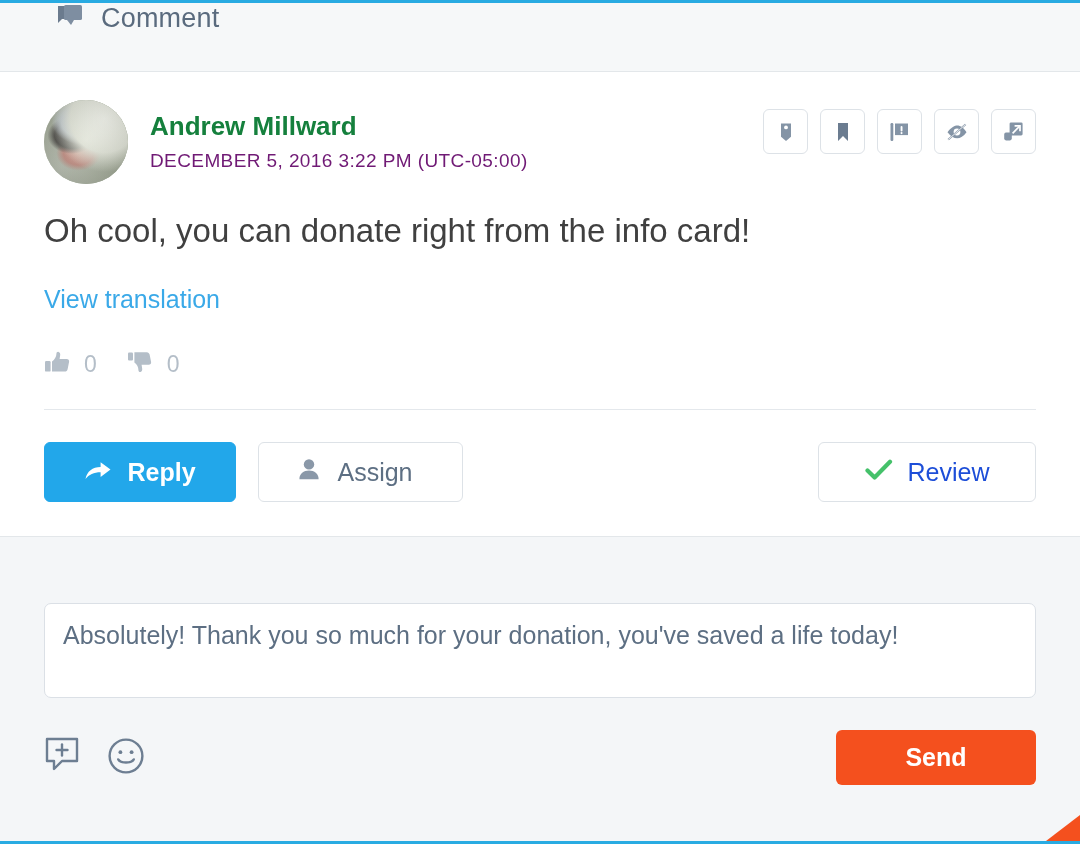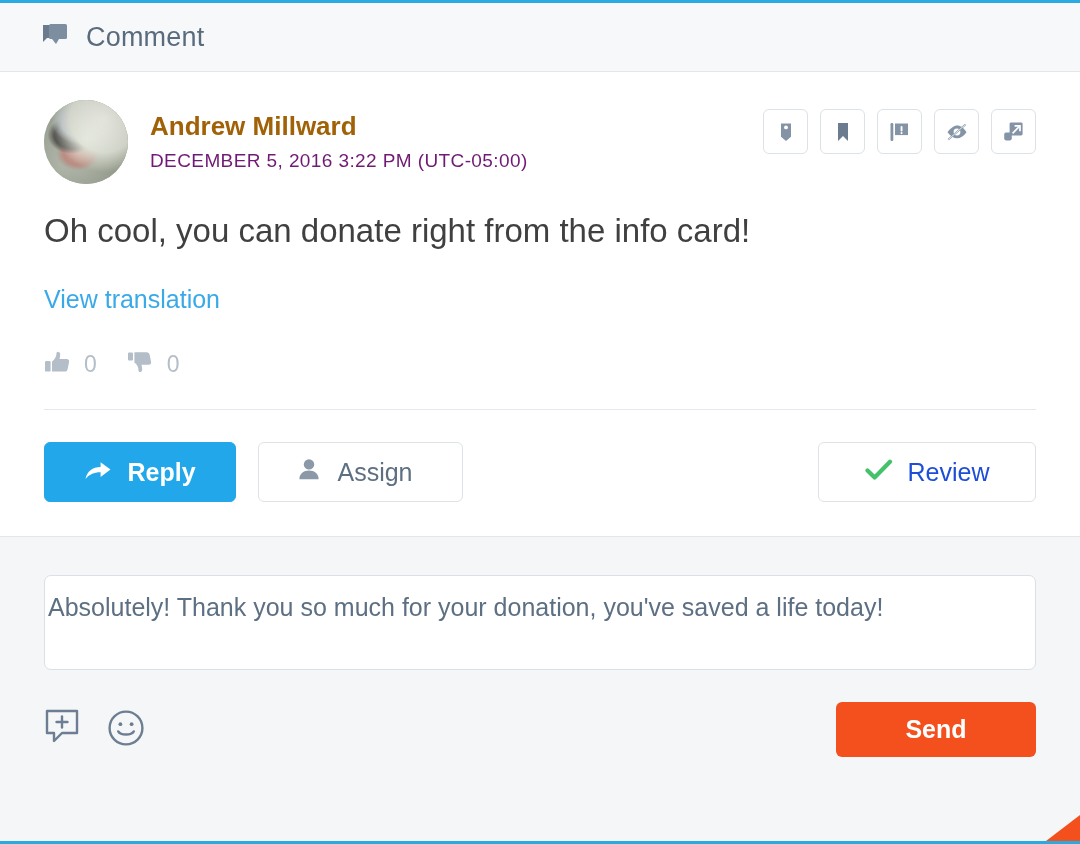--- a/index.html
+++ b/index.html
@@ -30,8 +30,7 @@
     background: #f6f8f9;
     border-bottom: 1px solid #e3e7ea;
     display: flex;
-    align-items: center;
-    padding-left: 40px;
+    padding-left: 55px;
     flex: 0 0 auto;
   }
   .header-icon {

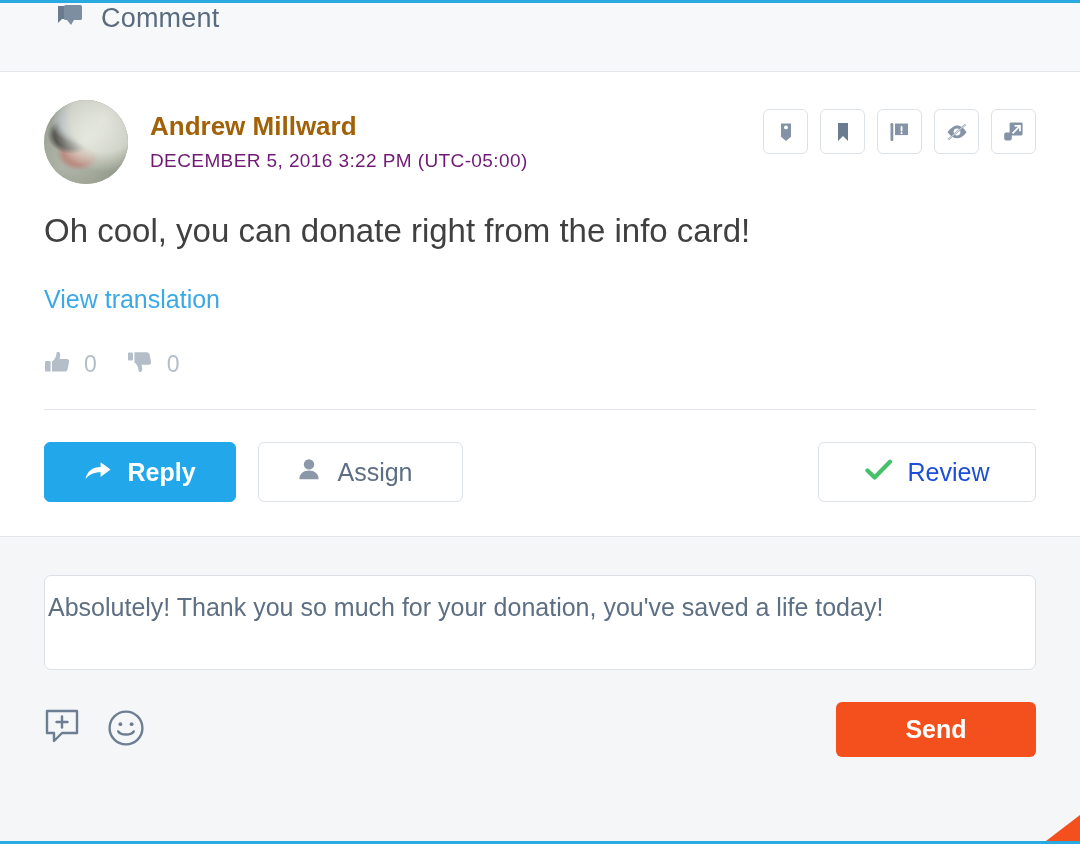--- a/index.html
+++ b/index.html
@@ -95,7 +95,7 @@
   .author-name {
     font-size: 26px;
     font-weight: bold;
-    color: #a16207;
+    color: #15803d;
     line-height: 1.1;
     margin-bottom: 10px;
   }

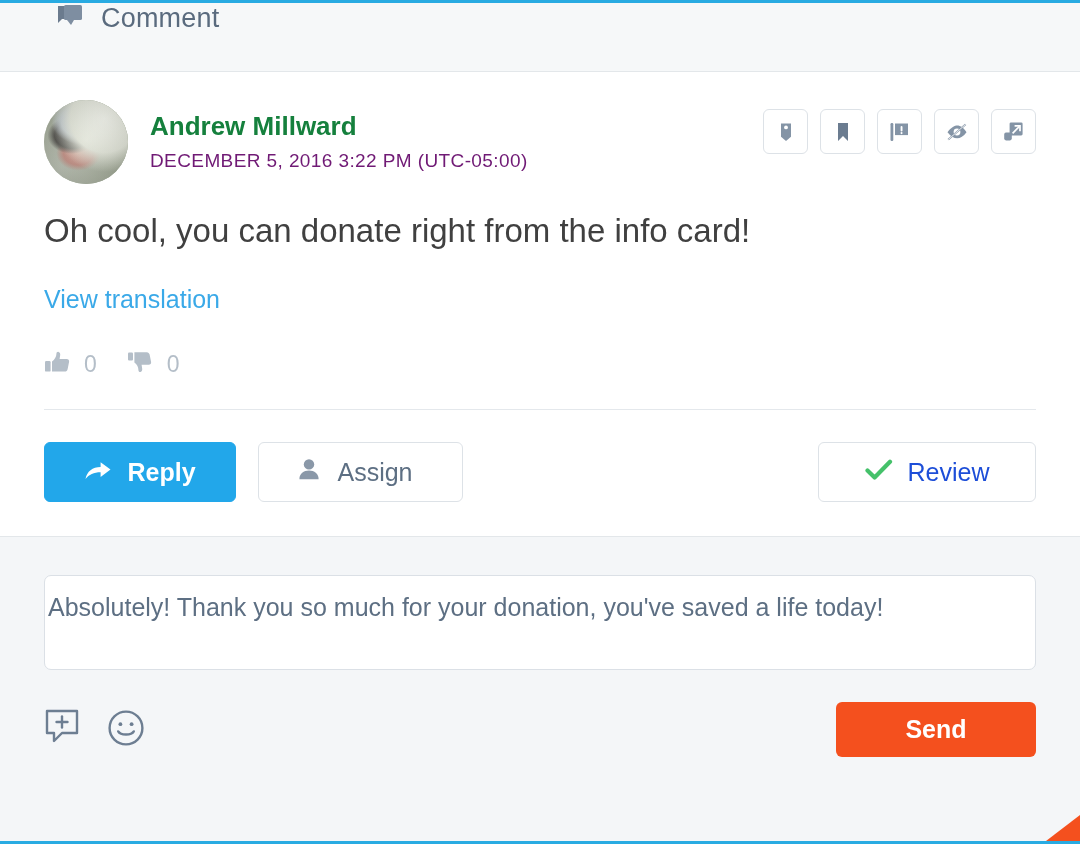--- a/index.html
+++ b/index.html
@@ -224,7 +224,7 @@
     background: #ffffff;
     border: 1px solid #dbe0e6;
     border-radius: 7px;
-    padding: 14px 3px;
+    padding: 14px 18px;
     font-size: 25px;
     color: #5d6f83;
     line-height: 1.38;
@@ -232,6 +232,7 @@
     resize: none;
     outline: none;
     overflow: hidden;
+    margin-top: 28px;
   }
   .composer-bar {
     display: flex;

